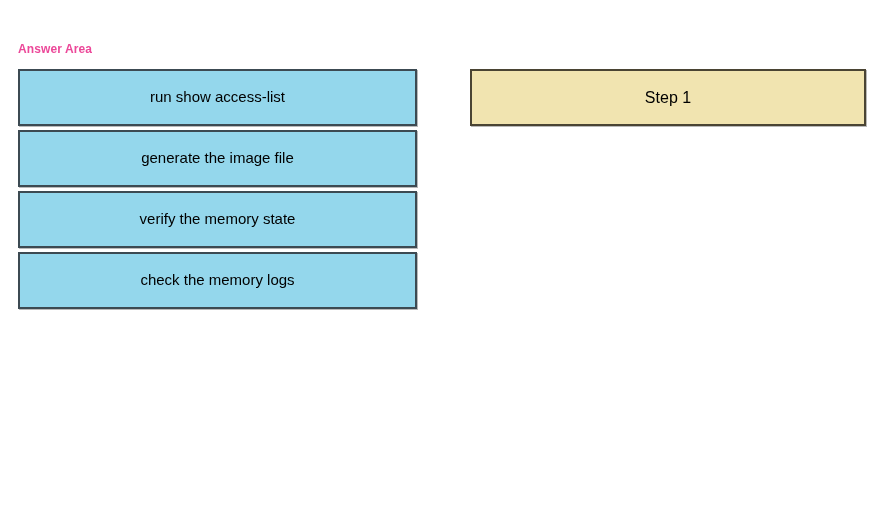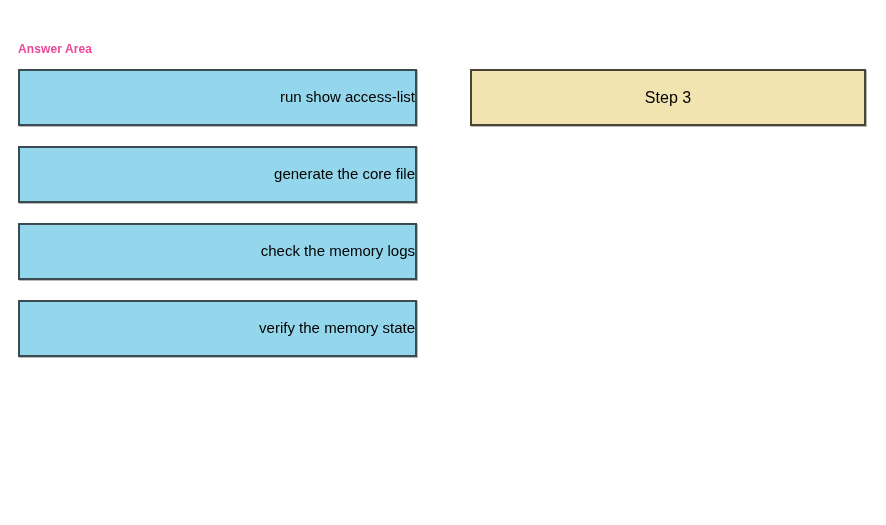--- a/index.html
+++ b/index.html
@@ -54,10 +54,10 @@
     box-sizing: border-box;
     width: 100%;
     height: 57px;
-    margin-bottom: 20px;
+    margin-bottom: 4px;
     display: flex;
     align-items: center;
-    justify-content: flex-end;
+    justify-content: center;
     font-size: 15px;
     color: #000000;
     background-color: #94d7ec;

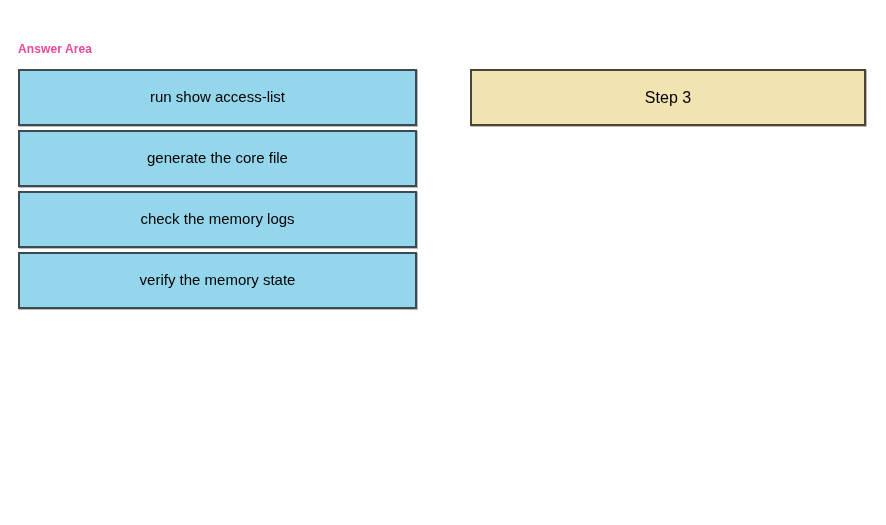--- a/index.html
+++ b/index.html
@@ -110,6 +110,9 @@
 
   <div class="column column-steps">
     <div class="step-box">
+      <span>Step 1</span>
+    </div>
+    <div class="step-box">
       <span>Step 3</span>
     </div>
   </div>

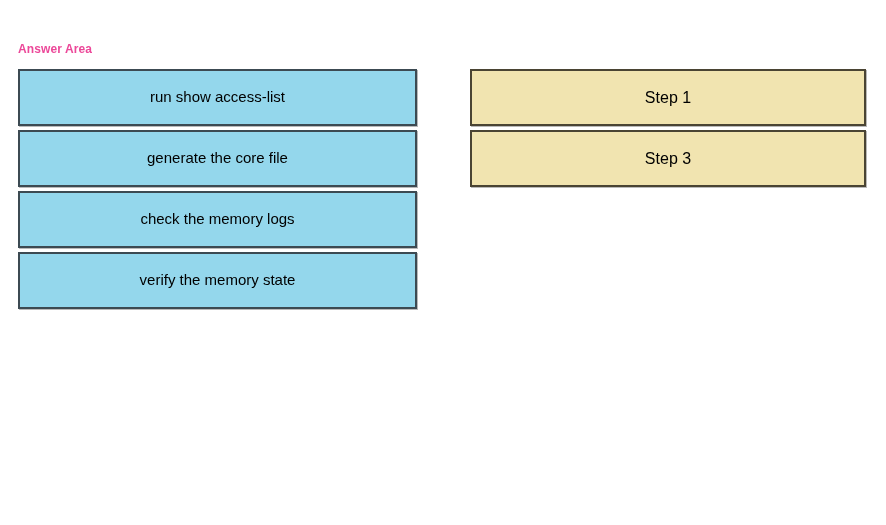--- a/index.html
+++ b/index.html
@@ -98,7 +98,7 @@
       <span>run show access-list</span>
     </div>
     <div class="opt-box">
-      <span>generate the core file</span>
+      <span>generate the image file</span>
     </div>
     <div class="opt-box">
       <span>check the memory logs</span>

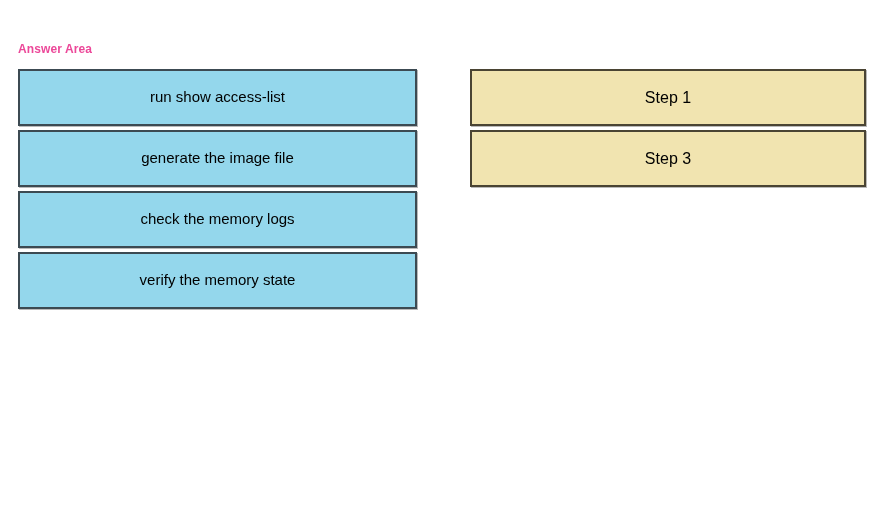--- a/index.html
+++ b/index.html
@@ -112,9 +112,6 @@
     <div class="step-box">
       <span>Step 1</span>
     </div>
-    <div class="step-box">
-      <span>Step 3</span>
-    </div>
   </div>
 
 </div>

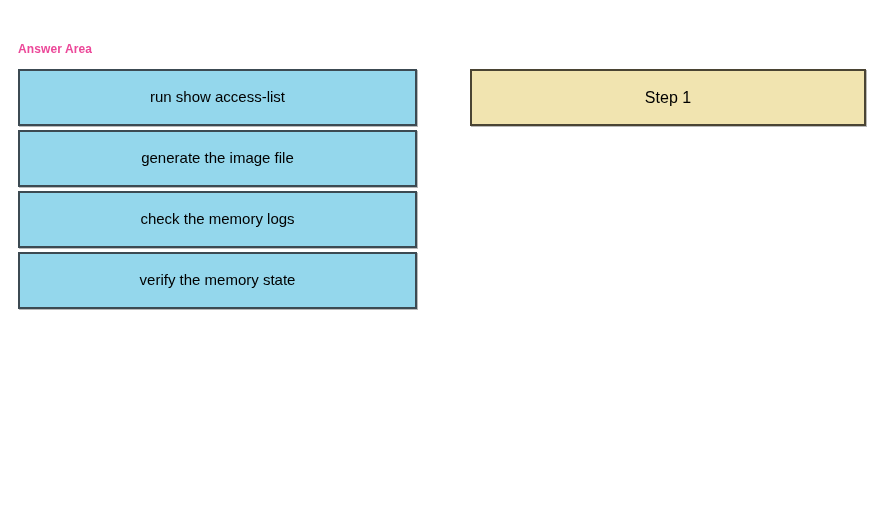--- a/index.html
+++ b/index.html
@@ -101,10 +101,10 @@
       <span>generate the image file</span>
     </div>
     <div class="opt-box">
-      <span>check the memory logs</span>
+      <span>verify the memory state</span>
     </div>
     <div class="opt-box">
-      <span>verify the memory state</span>
+      <span>check the memory logs</span>
     </div>
   </div>
 

